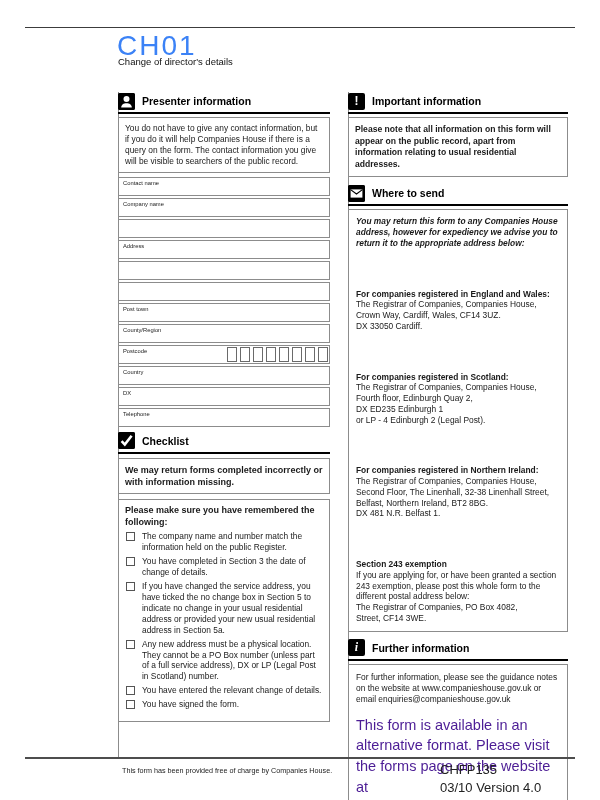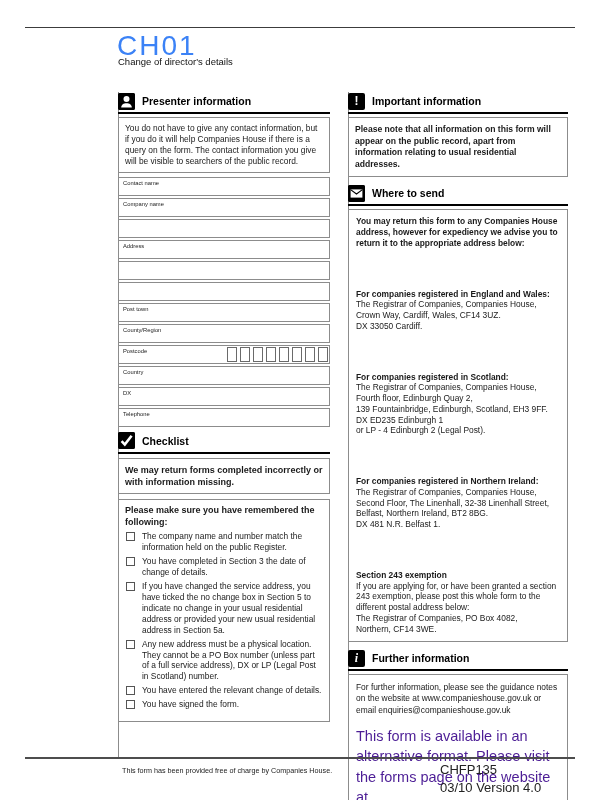--- a/index.html
+++ b/index.html
@@ -43,7 +43,7 @@
 
   .imp-box{margin-top:3px;padding:6px 6px;font-size:8.6px;line-height:1.35;font-weight:bold;}
   .send-box{margin-top:3px;padding:6px 7px 7px 7px;font-size:8.4px;line-height:1.28;}
-  .send-intro{font-weight:bold;margin-bottom:7px;}
+  .send-intro{font-weight:bold;margin-bottom:7px;font-style:italic;}
   .send-block{margin-bottom:7px;margin-top:40px;}
   .send-block:last-child{margin-bottom:0;}
   .send-heading{font-weight:bold;}

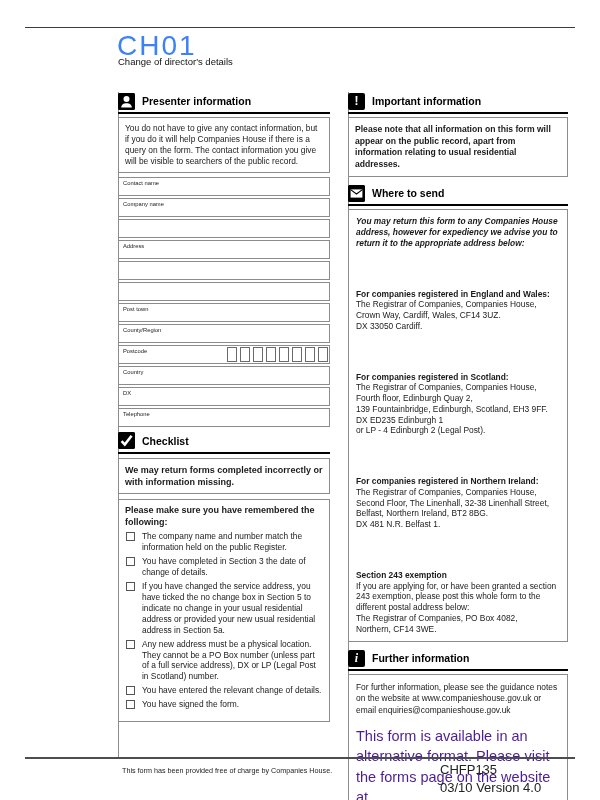--- a/index.html
+++ b/index.html
@@ -224,7 +224,6 @@
     <div class="send-lines">
               <div>The Registrar of Companies, Companies House,</div>
               <div>Fourth floor, Edinburgh Quay 2,</div>
-              <div>139 Fountainbridge, Edinburgh, Scotland, EH3 9FF.</div>
               <div>DX ED235 Edinburgh 1</div>
               <div>or LP - 4 Edinburgh 2 (Legal Post).</div>
             </div>

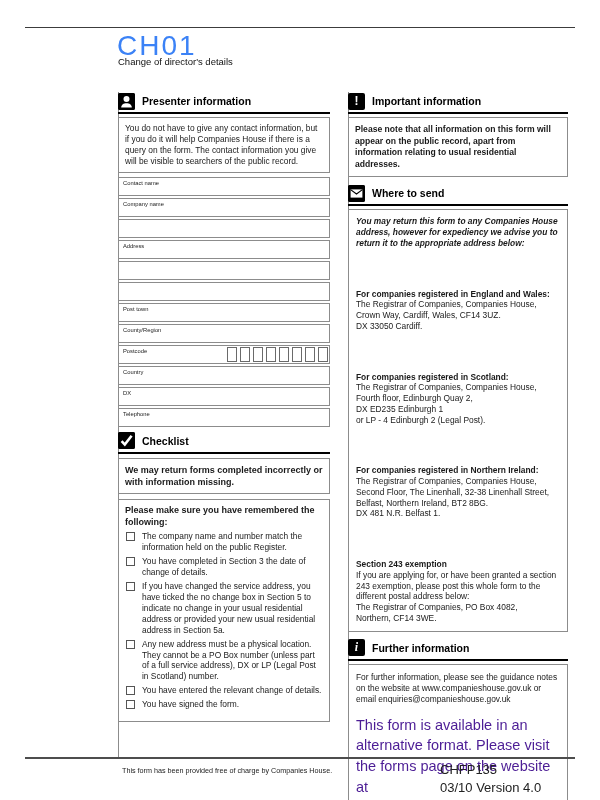--- a/index.html
+++ b/index.html
@@ -242,7 +242,7 @@
     <div class="send-lines">
               <div>If you are applying for, or have been granted a section 243 exemption, please post this whole form to the different postal address below:</div>
               <div>The Registrar of Companies, PO Box 4082,</div>
-              <div>Northern, CF14 3WE.</div>
+              <div>Street, CF14 3WE.</div>
             </div>
   </div>
         </div>

